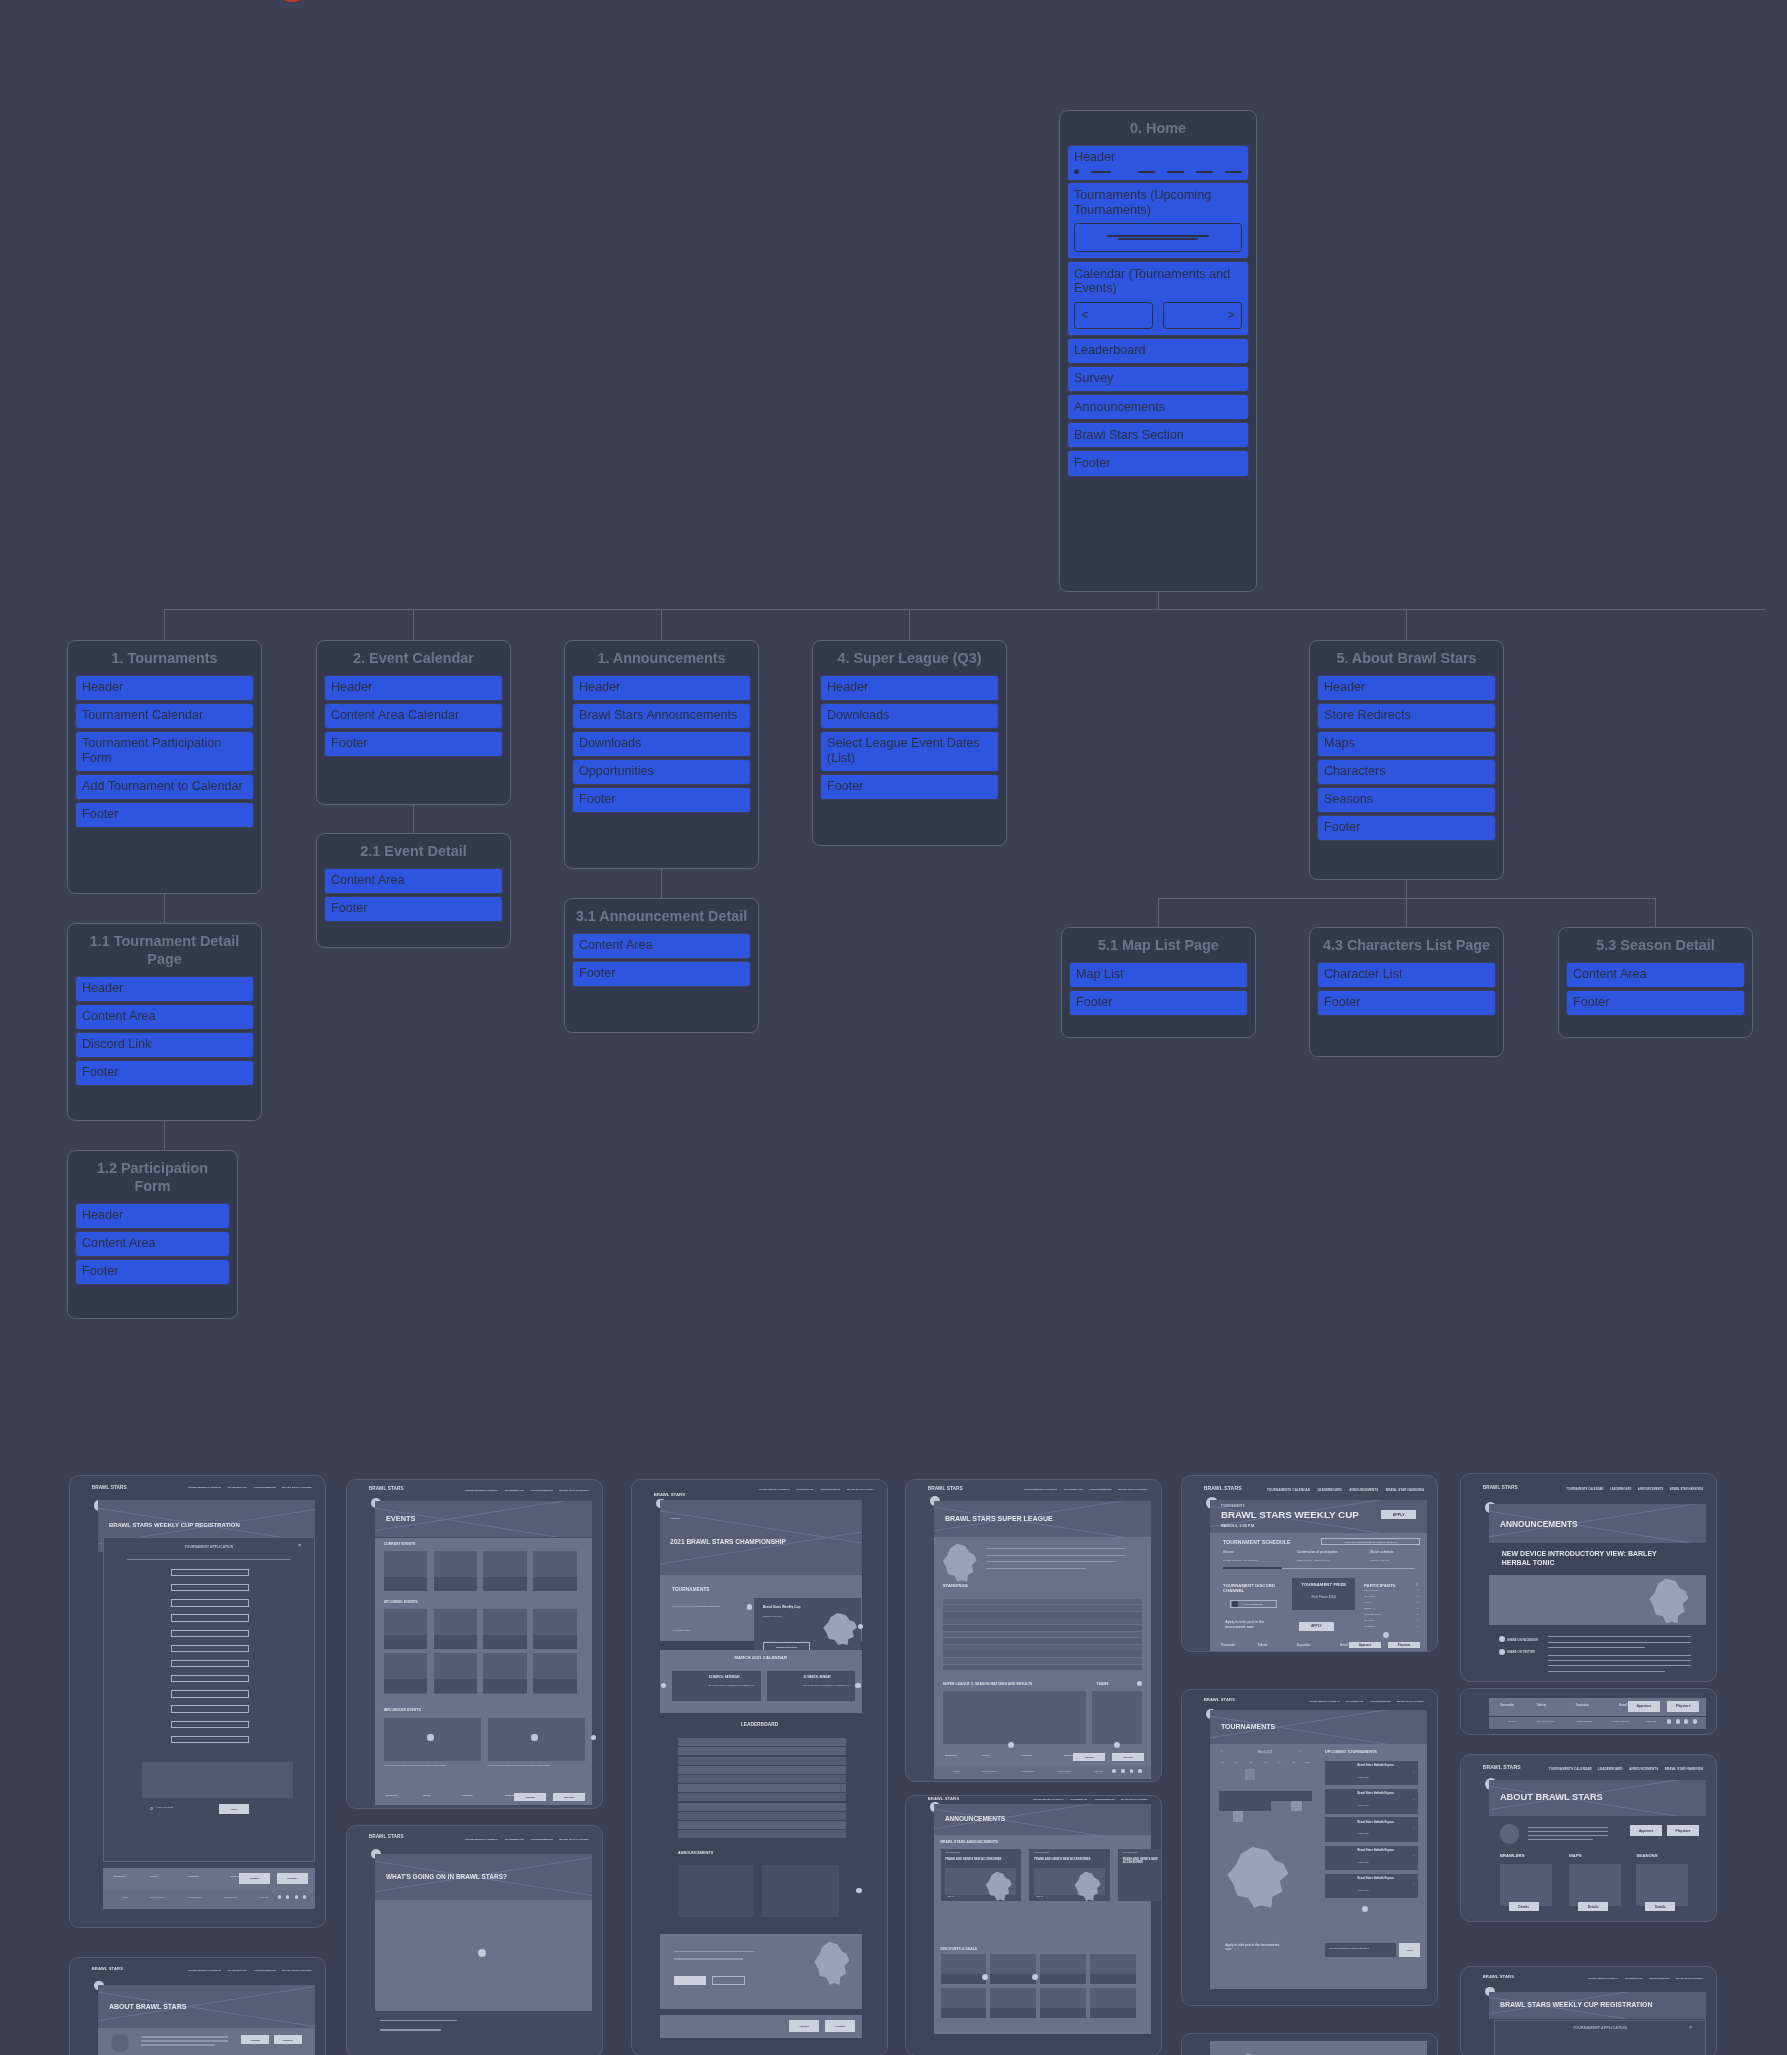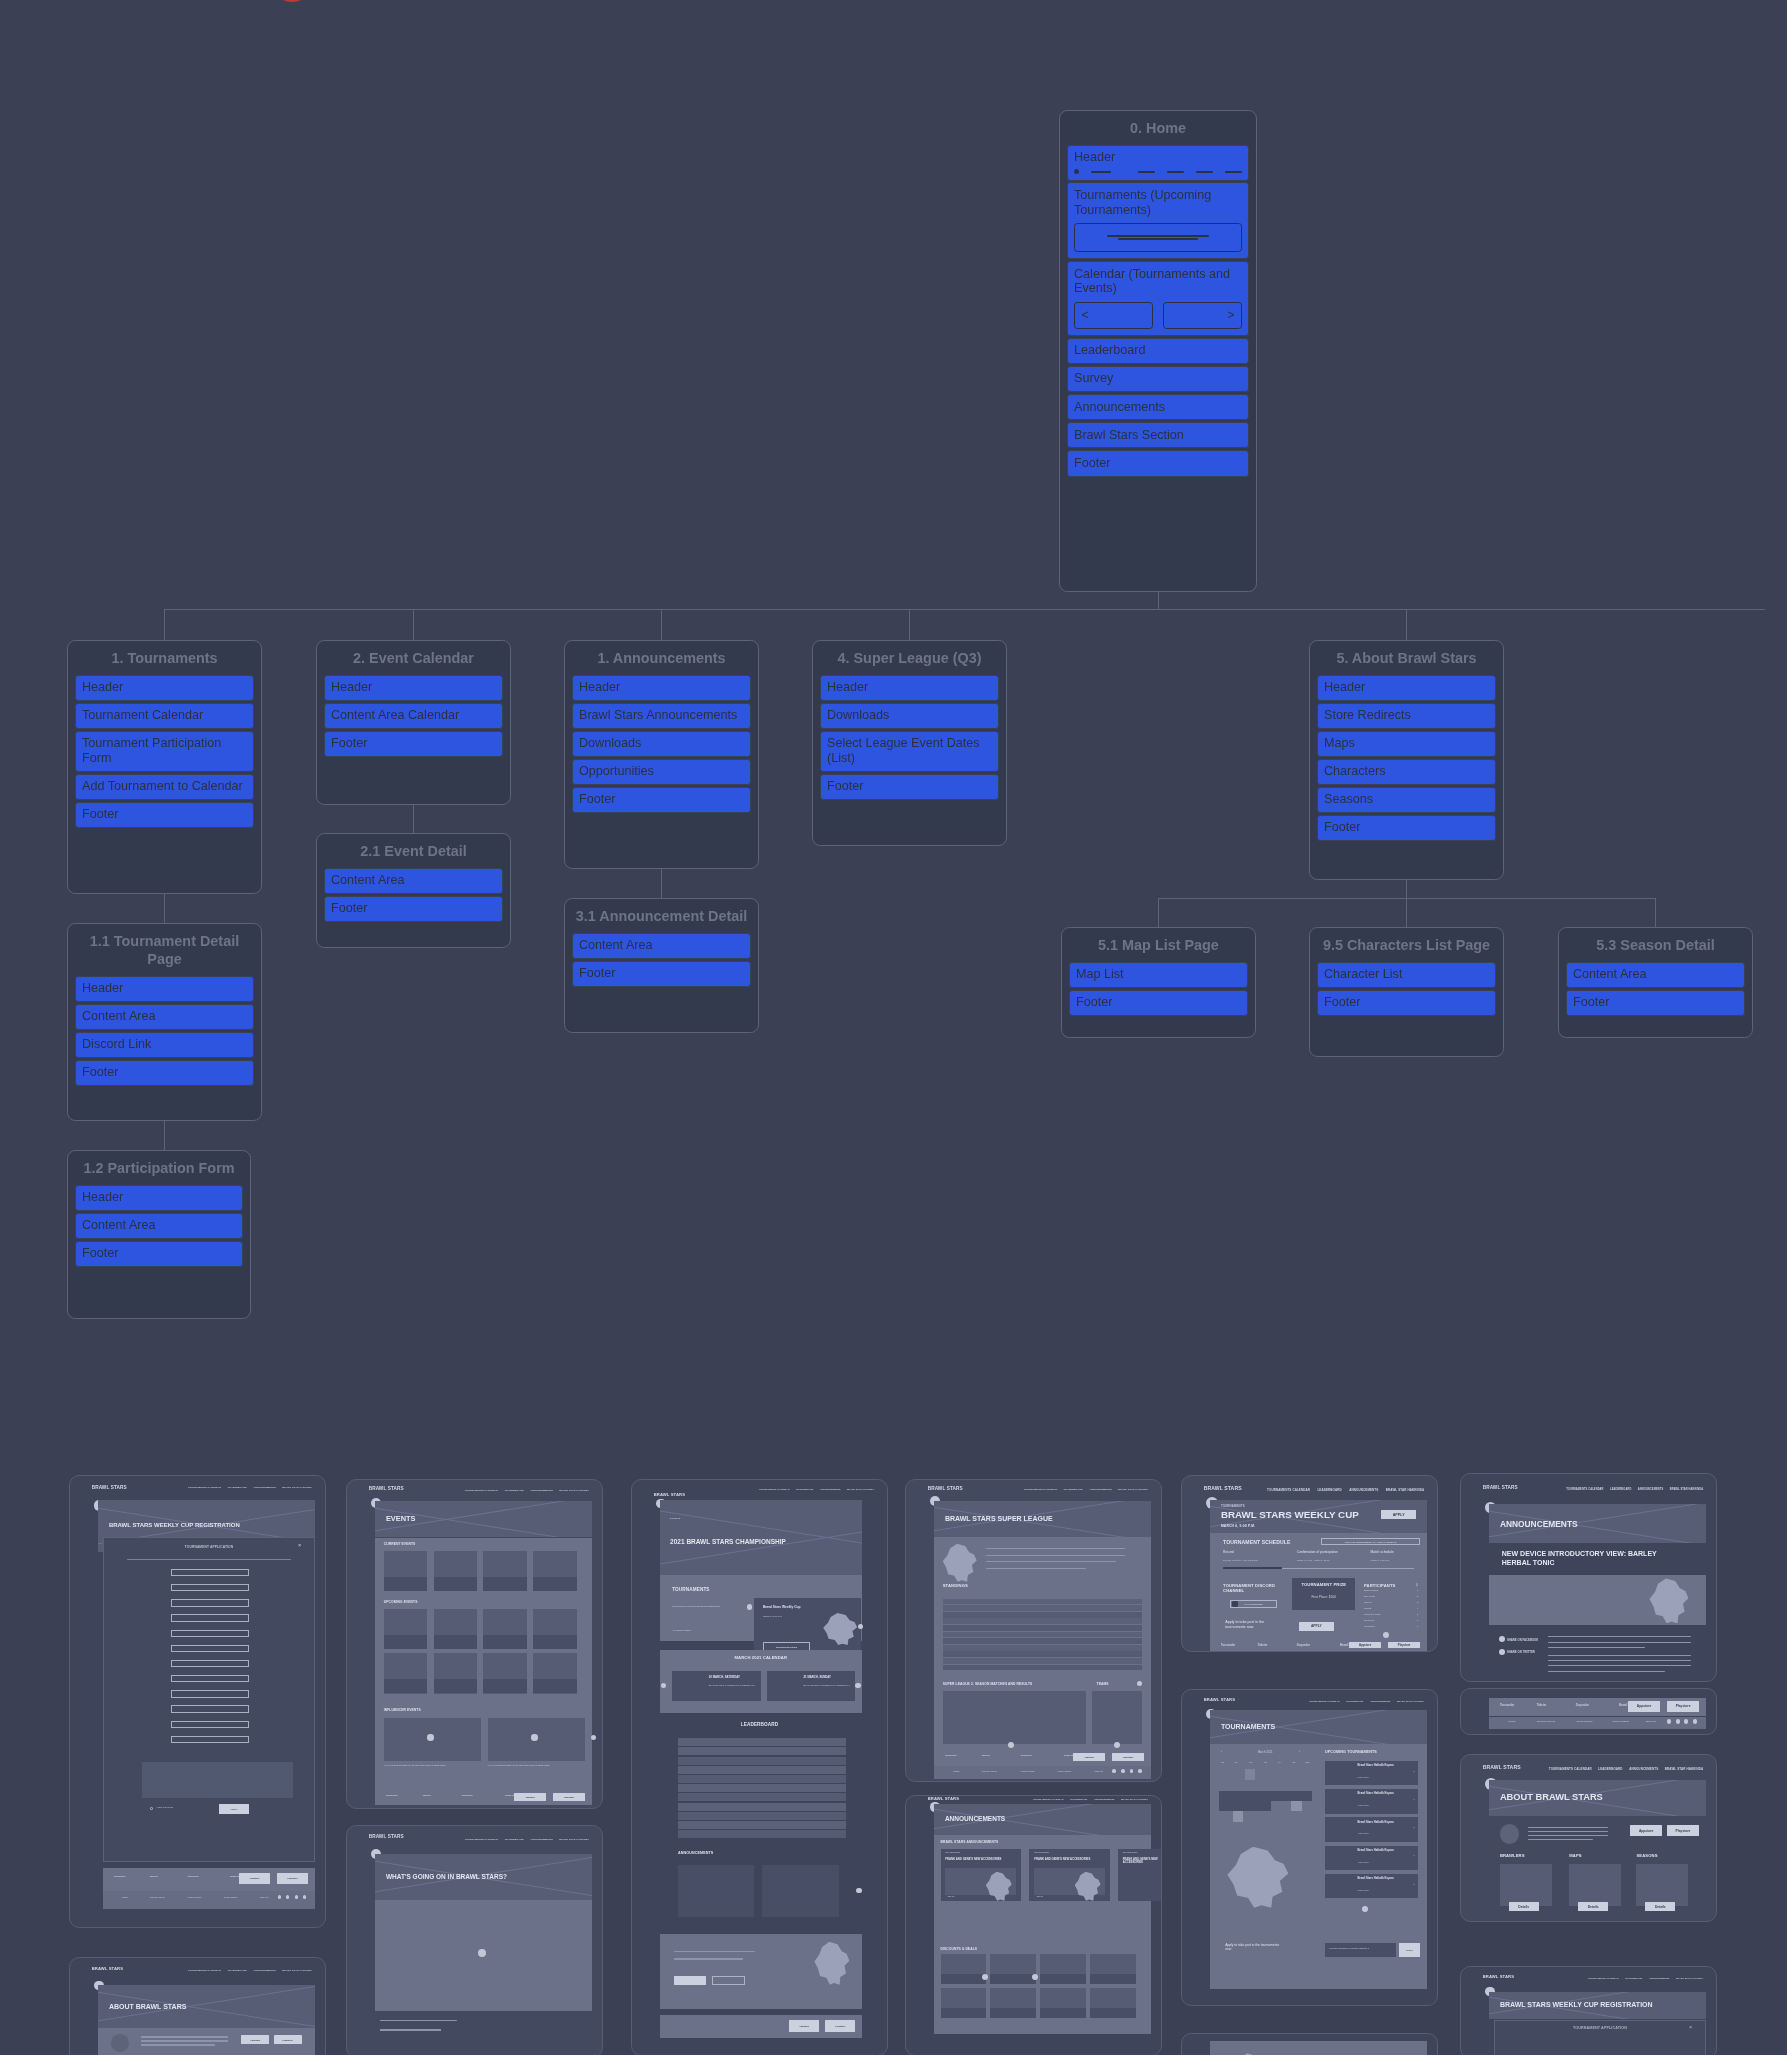--- a/index.html
+++ b/index.html
@@ -309,7 +309,7 @@
     </div>
 
     <div class="node" style="left:1309px;top:927px;width:195px;height:130px;">
-      <div class="node-title">9.5 Characters List Page</div>
+      <div class="node-title">4.3 Characters List Page</div>
       <div class="node-row">Character List</div>
       <div class="node-row">Footer</div>
     </div>

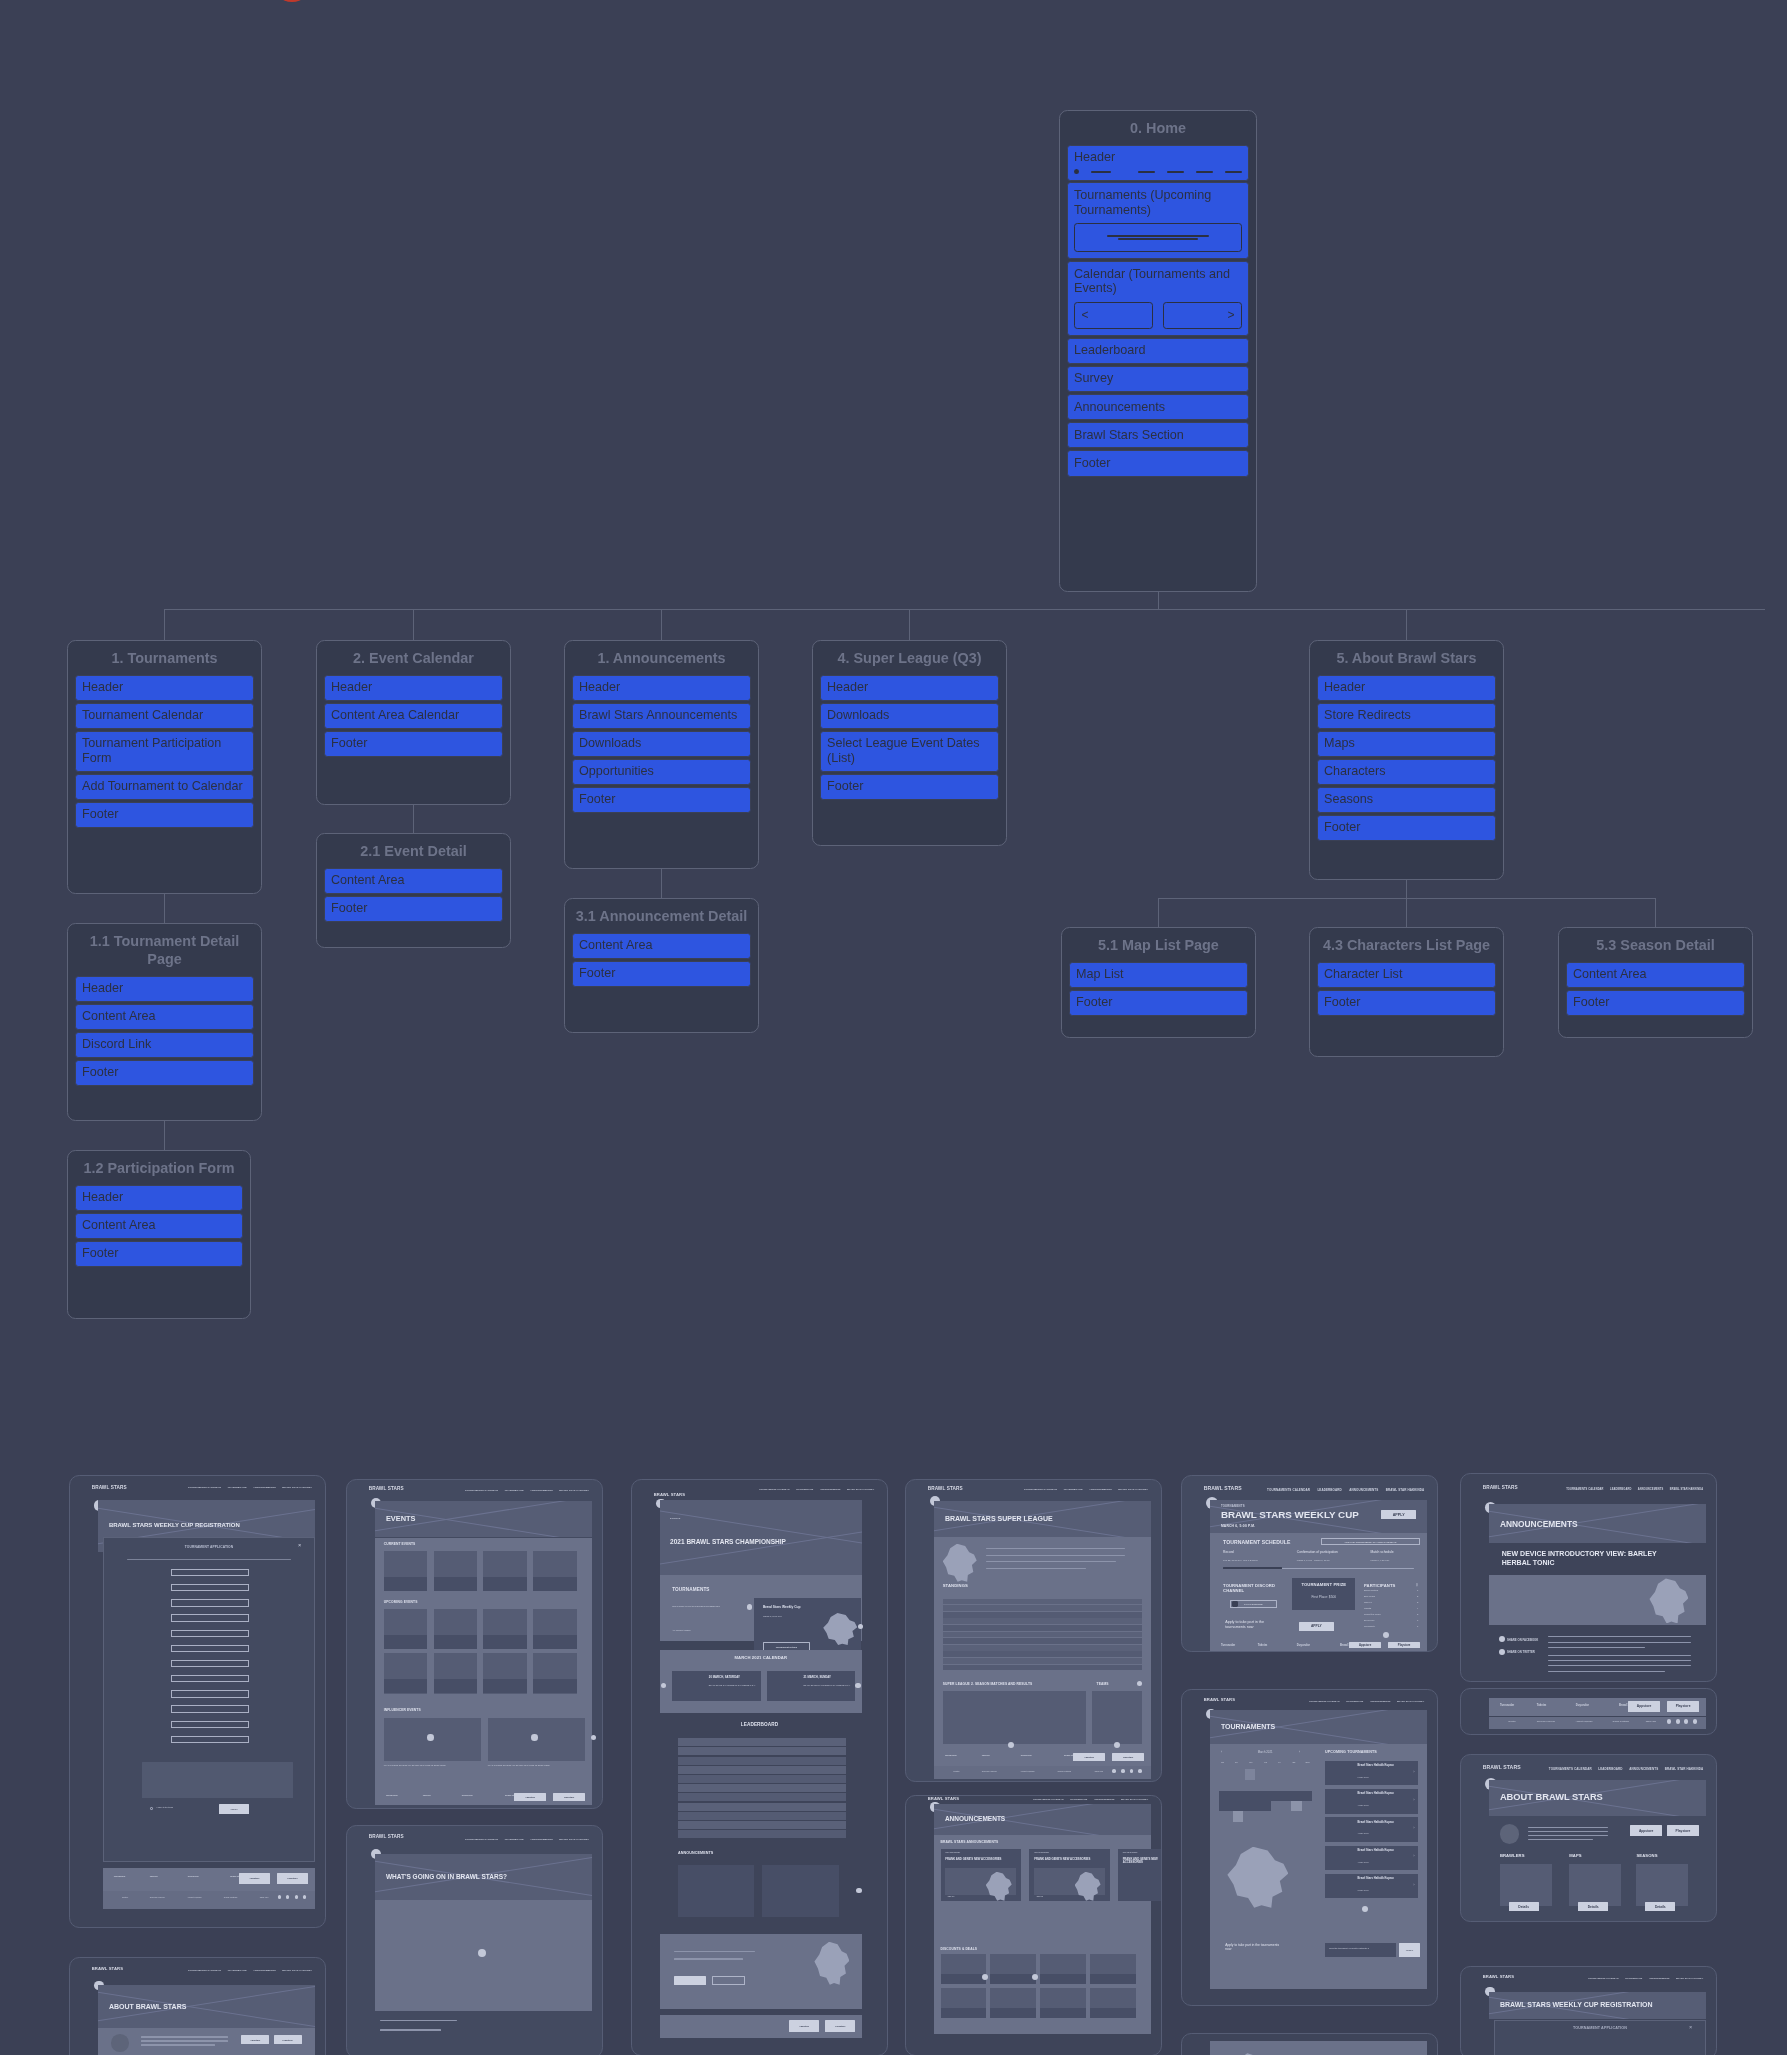--- a/index.html
+++ b/index.html
@@ -249,7 +249,7 @@
       <div class="node-row">Footer</div>
     </div>
 
-    <div class="node" style="left:67px;top:1150px;width:184px;height:169px;">
+    <div class="node" style="left:67px;top:1150px;width:171px;height:169px;">
       <div class="node-title">1.2 Participation Form</div>
       <div class="node-row">Header</div>
       <div class="node-row">Content Area</div>

